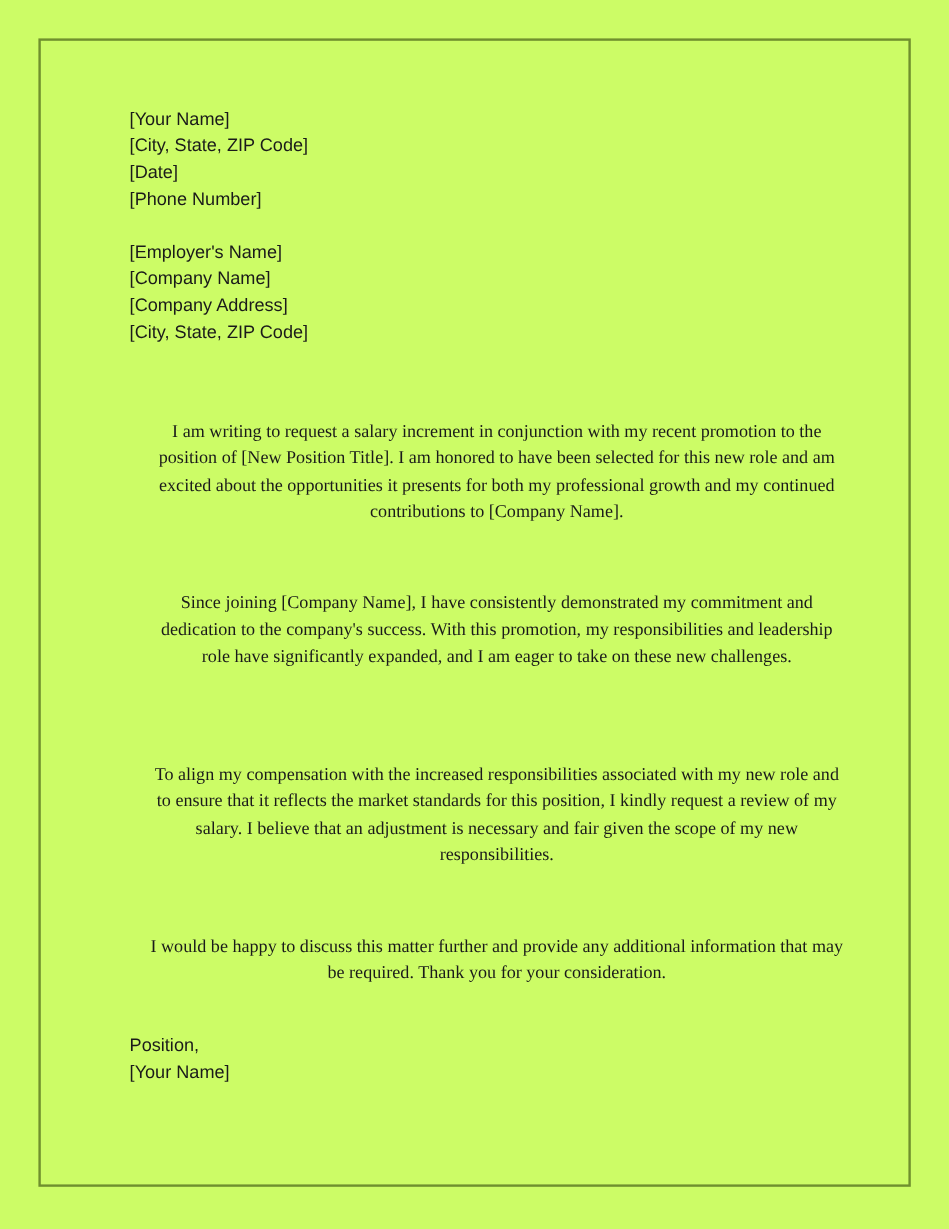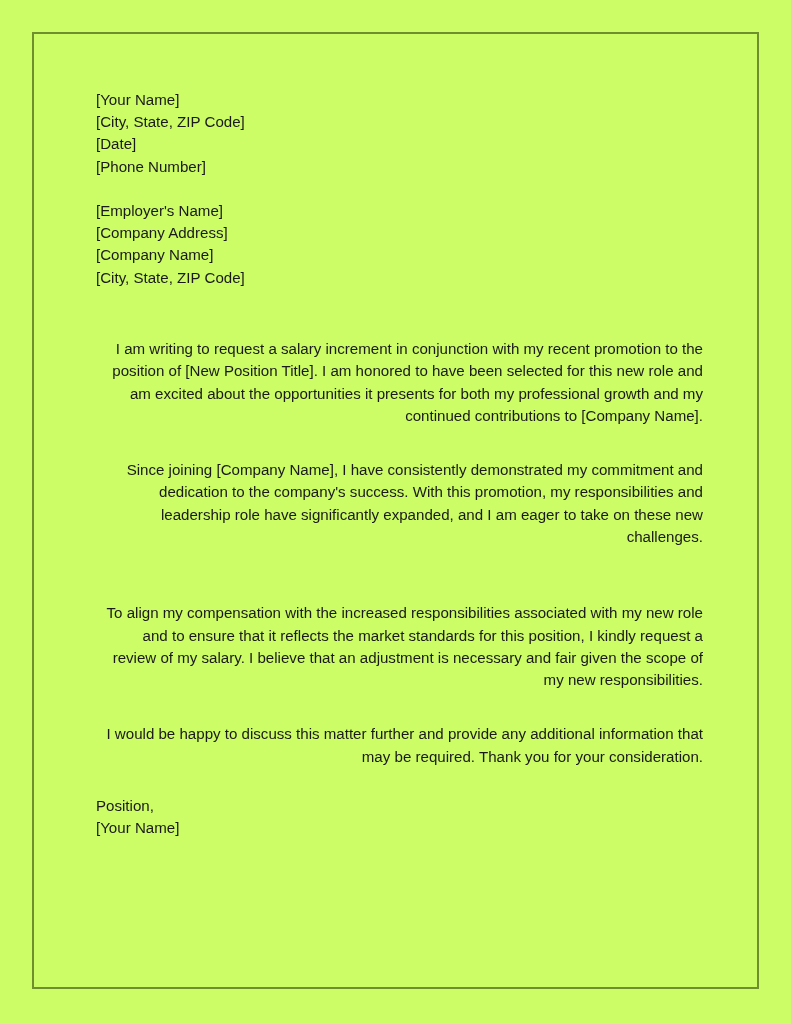--- a/index.html
+++ b/index.html
@@ -35,7 +35,7 @@
 
   .letter {
     position: absolute;
-    left: 96px;
+    left: 108px;
     top: 89px;
     width: 612px;
     color: #1a1a1a;

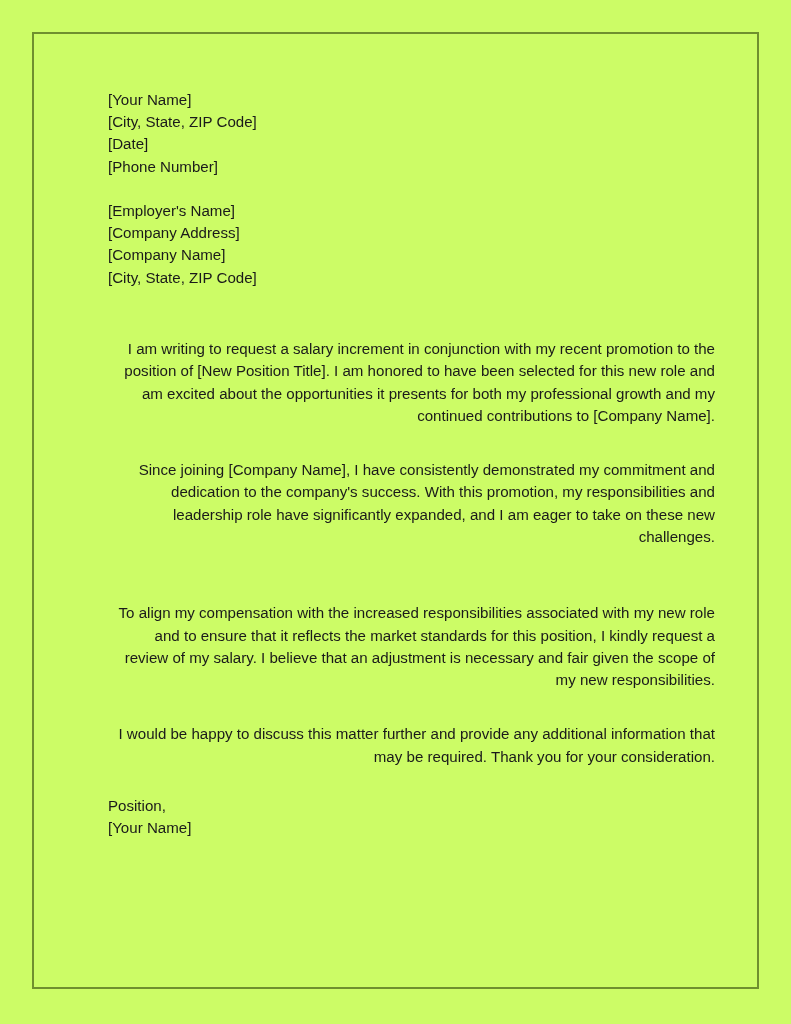--- a/index.html
+++ b/index.html
@@ -84,8 +84,8 @@
 
     <div class="block">
       <div class="line">[Employer's Name]</div>
+      <div class="line">[Company Name]</div>
       <div class="line">[Company Address]</div>
-      <div class="line">[Company Name]</div>
       <div class="line">[City, State, ZIP Code]</div>
     </div>
 

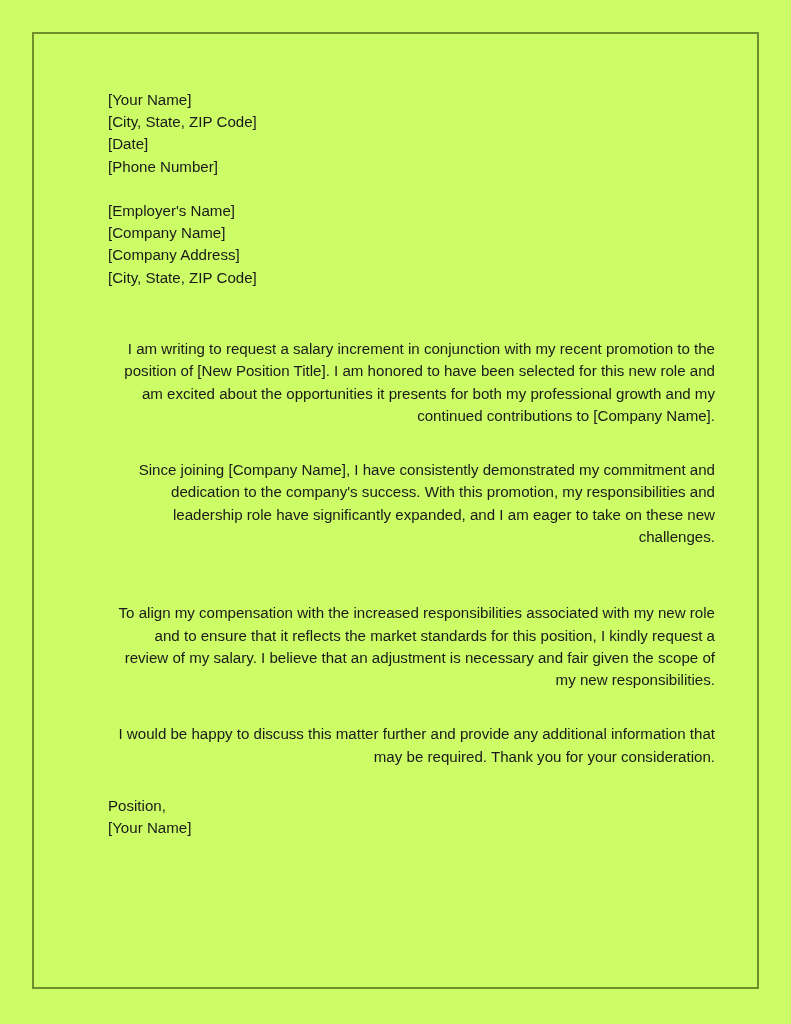--- a/index.html
+++ b/index.html
@@ -60,8 +60,9 @@
   }
 
   .para {
-    margin: 5px;
-    text-align: right;
+    margin: 16px;
+    text-align: center;
+    font-family: Liberation Serif, serif;
   }
 </style>
 </head>

